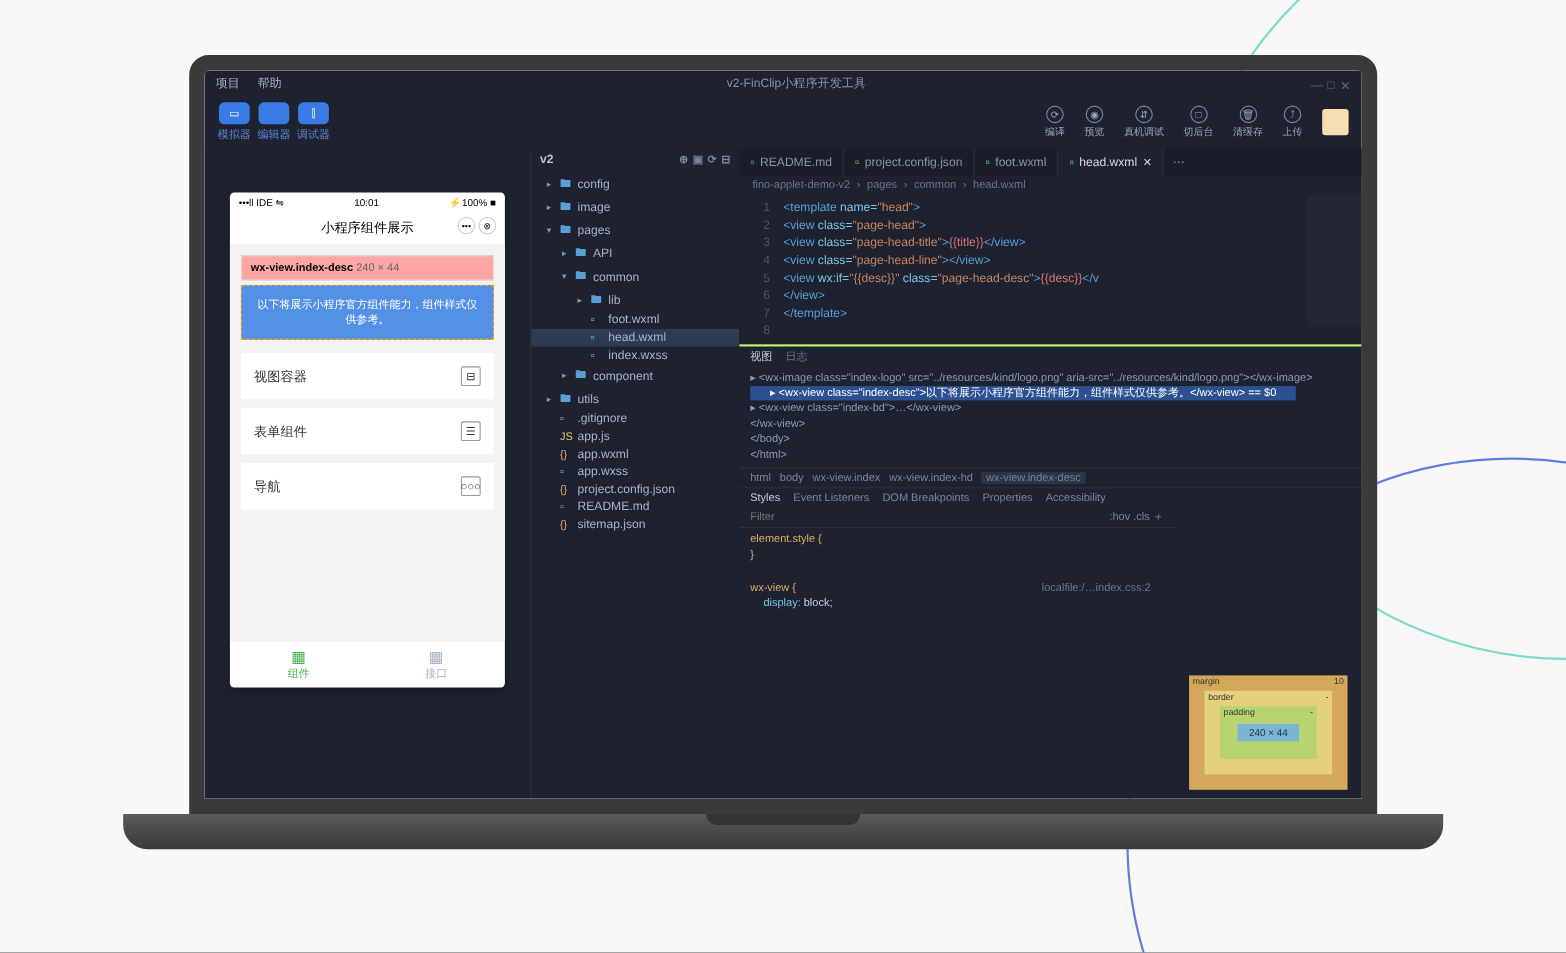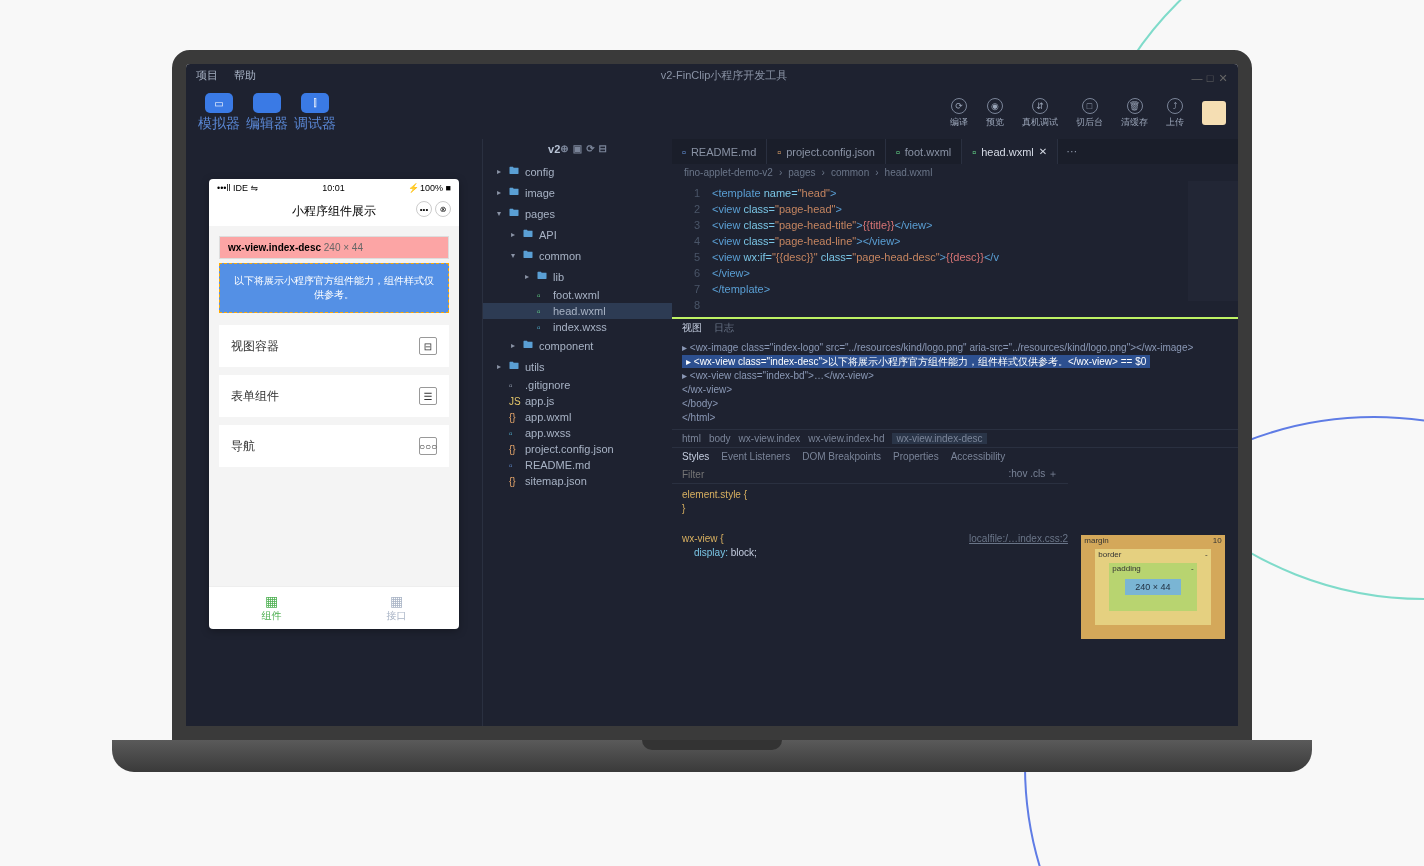--- a/index.html
+++ b/index.html
@@ -21,7 +21,7 @@
 .toolbar-left{display:flex;gap:6px}
 .pill-group{display:flex;flex-direction:column;align-items:center;gap:2px}
 .pill{background:#3a7ae5;width:28px;height:20px;border-radius:5px;display:flex;align-items:center;justify-content:center;color:#fff;font-size:10px}
-.pill-label{font-size:14px;color:#5a87d4}
+.pill-label{font-size:10px;color:#5a87d4}
 .toolbar-right{margin-left:auto;display:flex;gap:18px;align-items:center}
 .tb-btn{display:flex;flex-direction:column;align-items:center;gap:2px;font-size:9px;color:#9aa5b8}
 .tb-icon{width:16px;height:16px;border:1px solid #7a8498;border-radius:50%;display:flex;align-items:center;justify-content:center;font-size:9px}

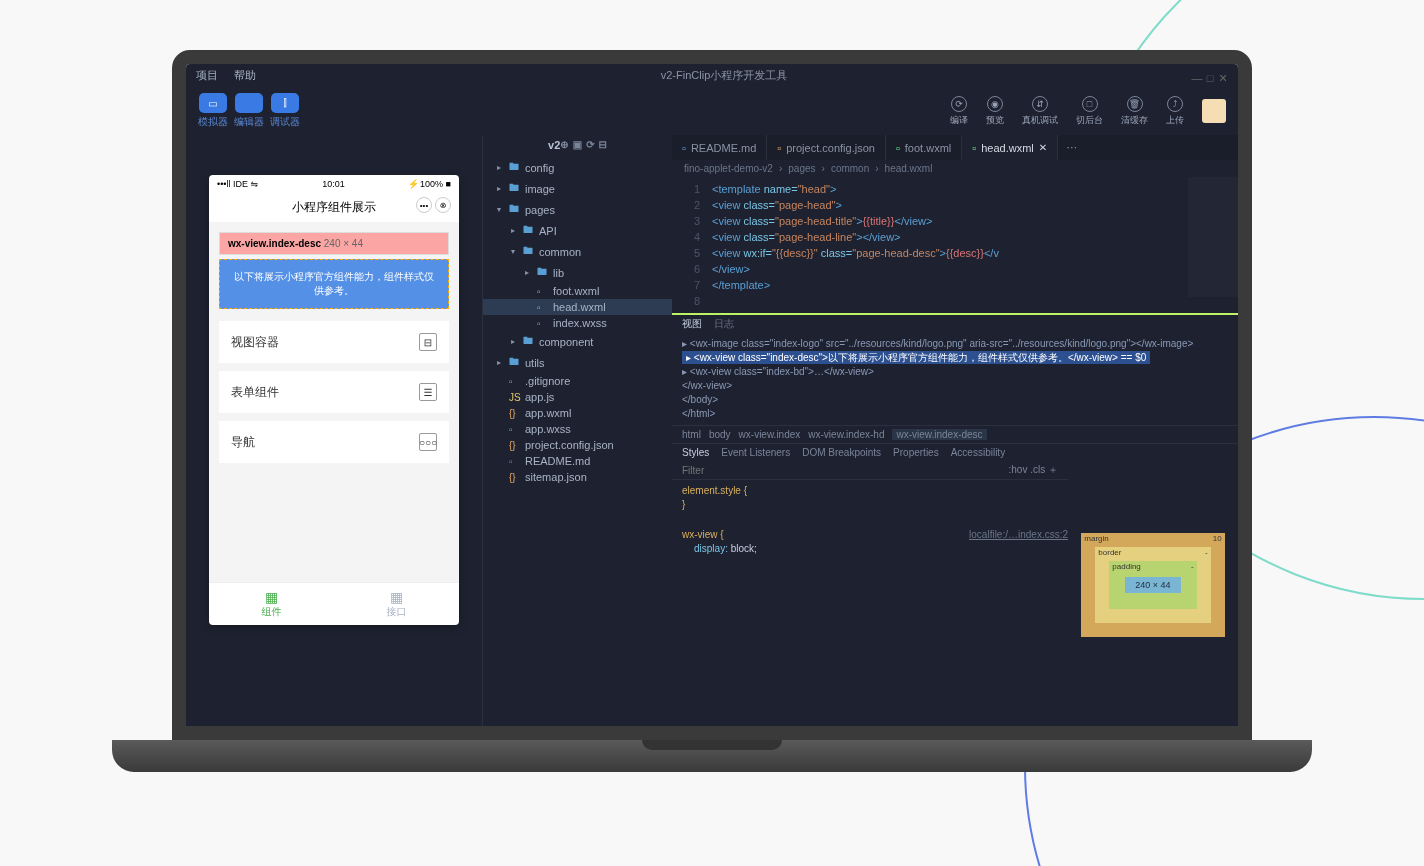--- a/index.html
+++ b/index.html
@@ -45,7 +45,7 @@
 .ptab.active{color:#4caf50}
 .ptab-icon{font-size:14px;display:block}
 .explorer{width:190px;background:#1e2230;border-left:1px solid #2a3040;font-size:11px}
-.exp-header{padding:4px 8px;display:flex;justify-content:center;color:#b8c3d5;font-weight:600}
+.exp-header{padding:4px 8px;display:flex;justify-content:space-between;color:#b8c3d5;font-weight:600}
 .exp-icons{display:flex;gap:4px;font-size:10px;color:#7a8498}
 .tree{padding:2px 0}
 .tree-item{padding:2px 4px 2px 14px;display:flex;align-items:center;gap:4px;cursor:pointer}

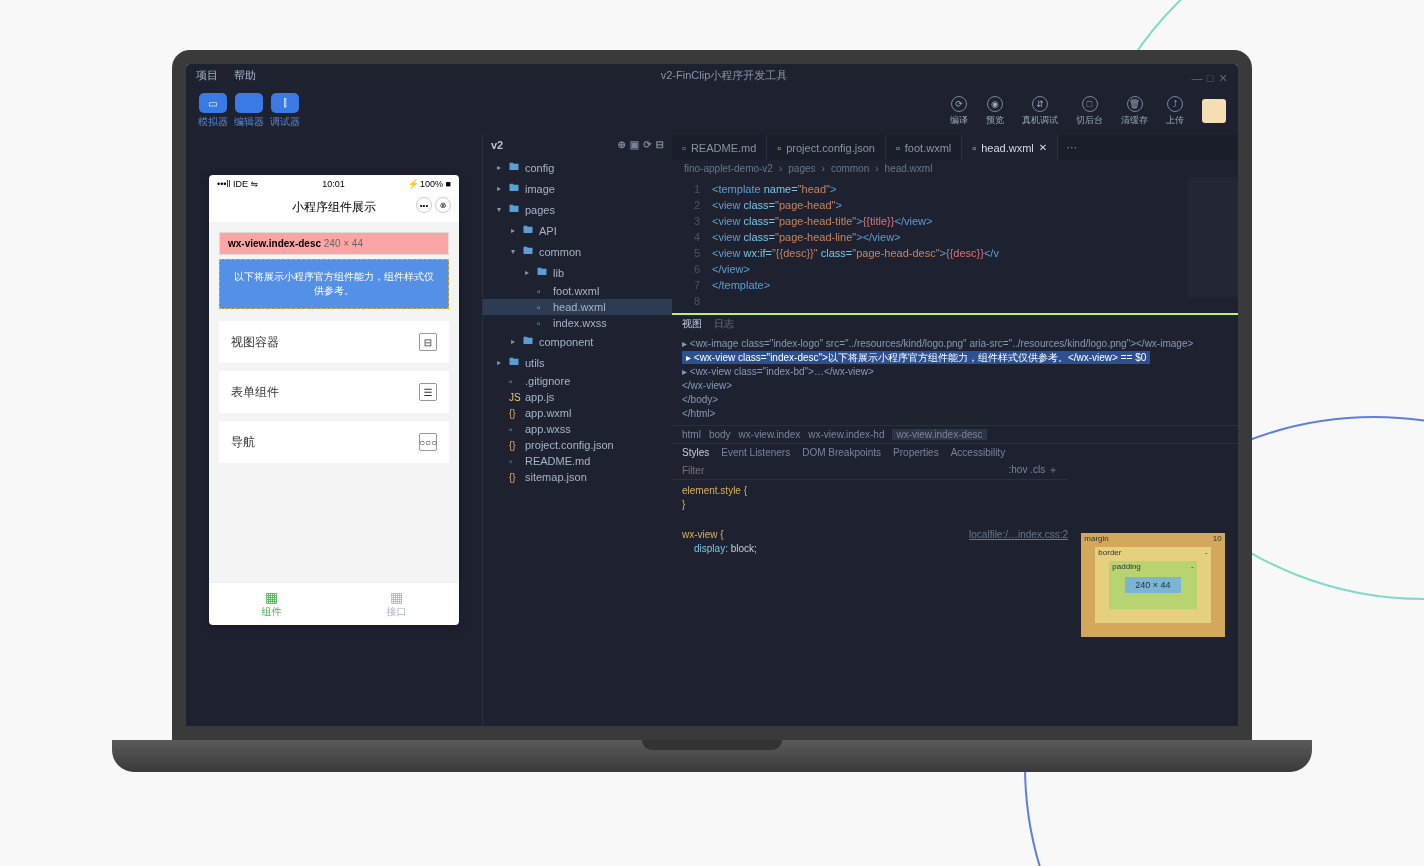--- a/index.html
+++ b/index.html
@@ -77,7 +77,7 @@
 .dt-tab.active{color:#c5cee0}
 .dt-dom{padding:4px 10px;font-family:Consolas,monospace;line-height:14px}
 .dom-line{color:#8a98b5}
-.dom-sel{background:#2d5090;color:#fff;padding:1px 4px}
+.dom-sel{background:#2d5090;color:#fff;padding:1px 18px}
 .dt-path{padding:3px 10px;display:flex;gap:8px;border-top:1px solid #2a3040;color:#7a8498}
 .dt-path span.active{background:#2a3548;padding:0 4px}
 .dt-panels{display:flex;flex:1;border-top:1px solid #2a3040}

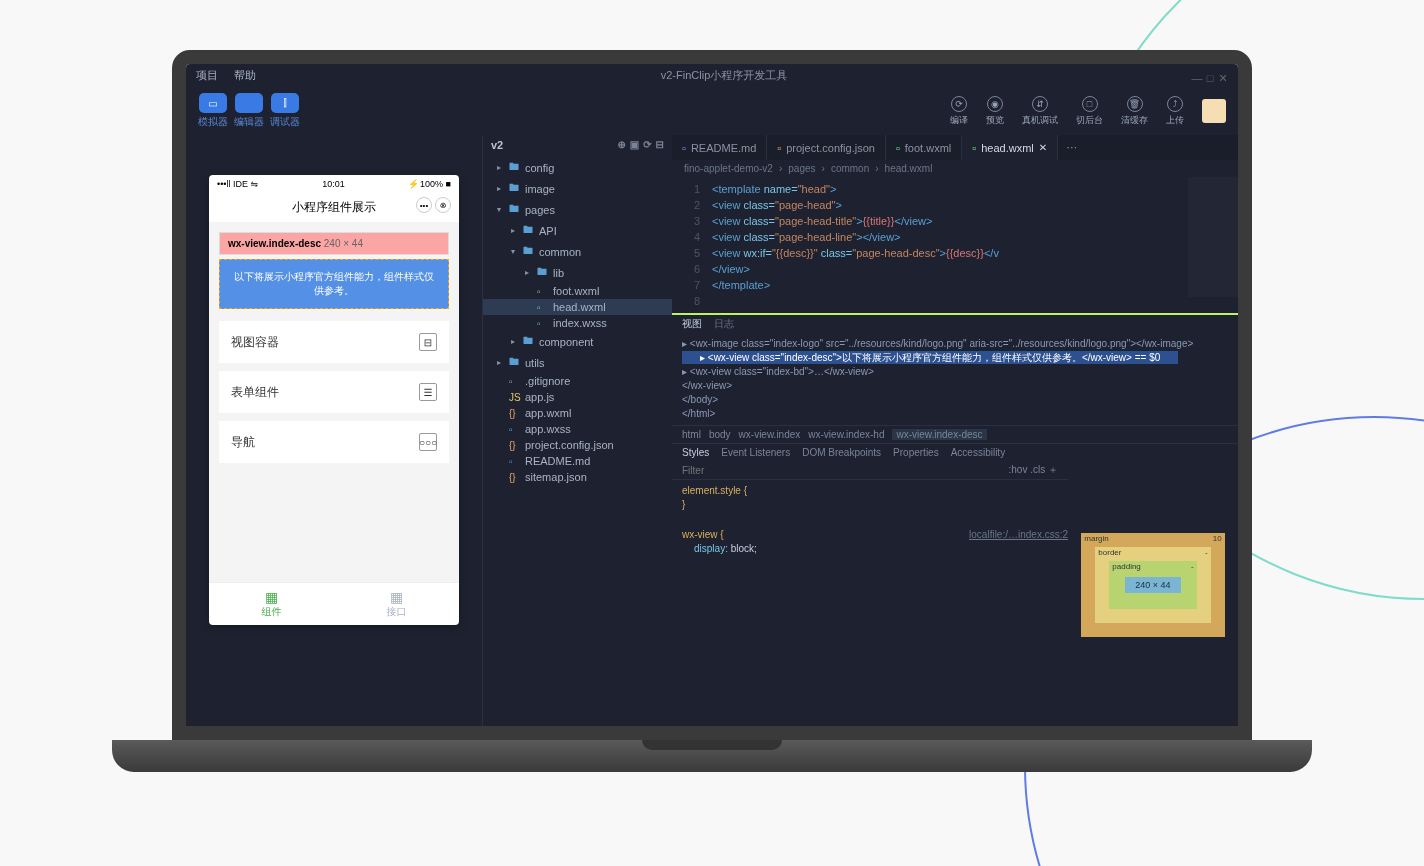--- a/index.html
+++ b/index.html
@@ -91,7 +91,7 @@
 .css-sel{color:#d8b060}
 .css-prop{color:#7ac5e5;padding-left:12px}
 .css-val{color:#c5cee0}
-.css-src{position:absolute;right:0;color:#6a7588;text-decoration:underline}
+.css-src{position:absolute;right:22px;color:#6a7588;}
 .box-model{width:170px;padding:8px;display:flex;align-items:center;justify-content:center}
 .bm-margin{background:#d4a85a;padding:14px;position:relative;font-size:8px}
 .bm-border{background:#e5d080;padding:14px;position:relative}

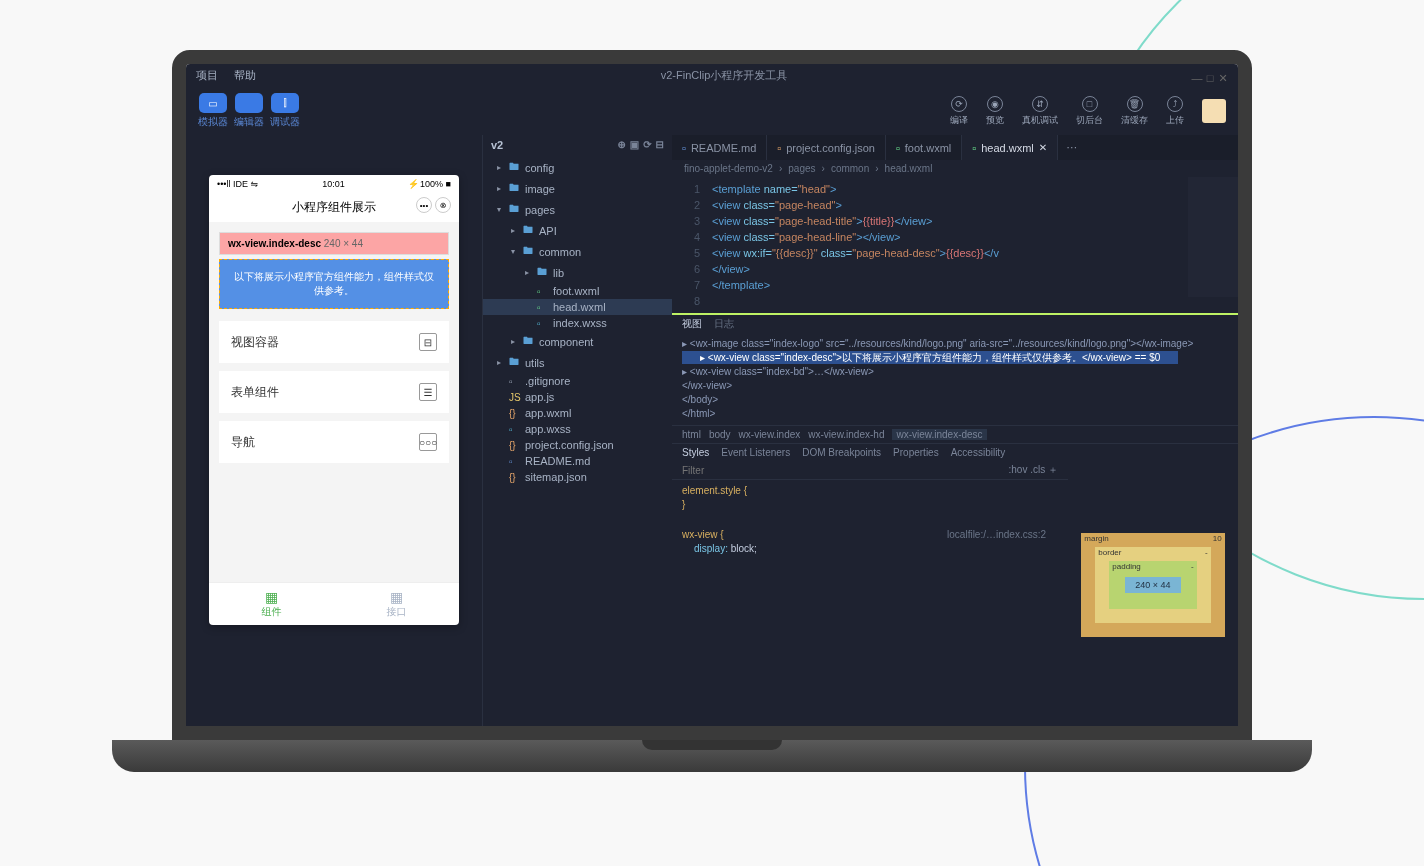--- a/index.html
+++ b/index.html
@@ -92,7 +92,7 @@
 .css-prop{color:#7ac5e5;padding-left:12px}
 .css-val{color:#c5cee0}
 .css-src{position:absolute;right:22px;color:#6a7588;}
-.box-model{width:170px;padding:8px;display:flex;align-items:center;justify-content:center}
+.box-model{width:170px;padding:8px;display:flex;align-items:flex-end;justify-content:center}
 .bm-margin{background:#d4a85a;padding:14px;position:relative;font-size:8px}
 .bm-border{background:#e5d080;padding:14px;position:relative}
 .bm-padding{background:#b8d470;padding:16px;position:relative}

